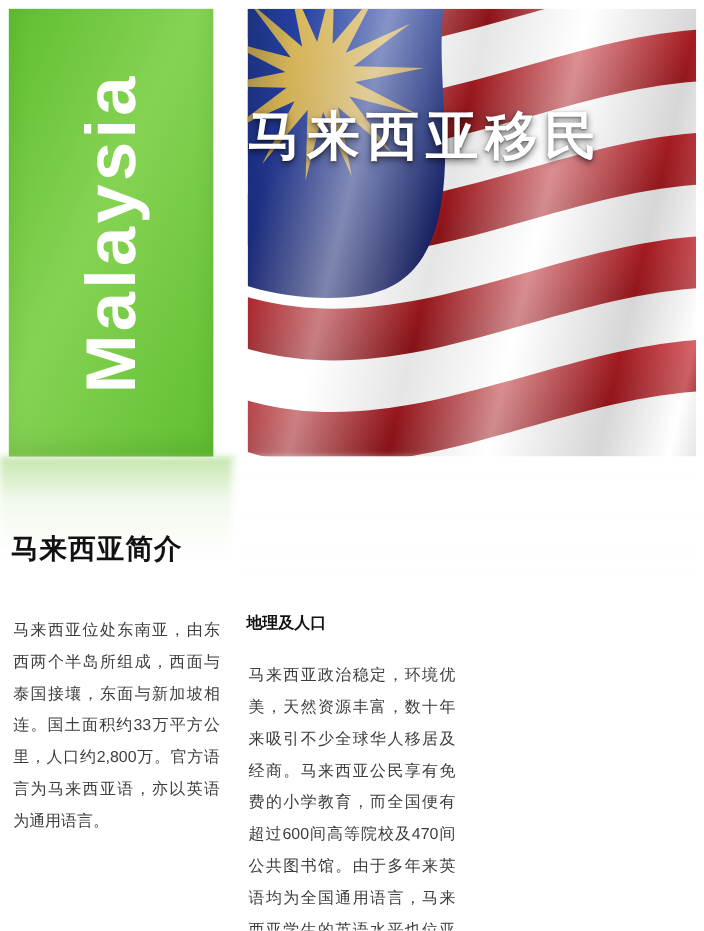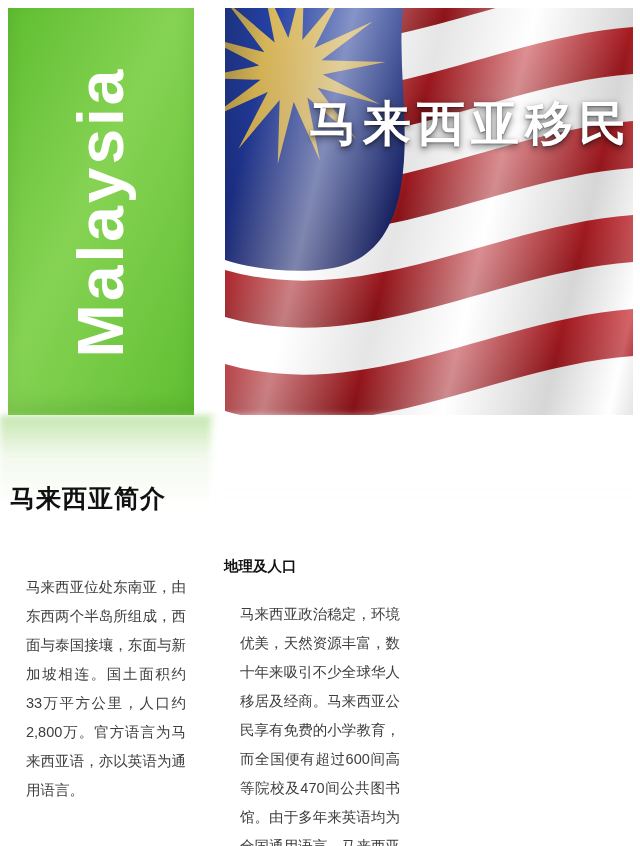--- a/index.html
+++ b/index.html
@@ -53,7 +53,7 @@
   }
   .flag-title {
     position: absolute; left: 0; right: 0; top: 84px; z-index: 3;
-    margin: 0; text-align: right;
+    margin: 0; text-align: left;
     color: #ffffff;
     font-size: 48px; font-weight: 700;
     letter-spacing: 6px;

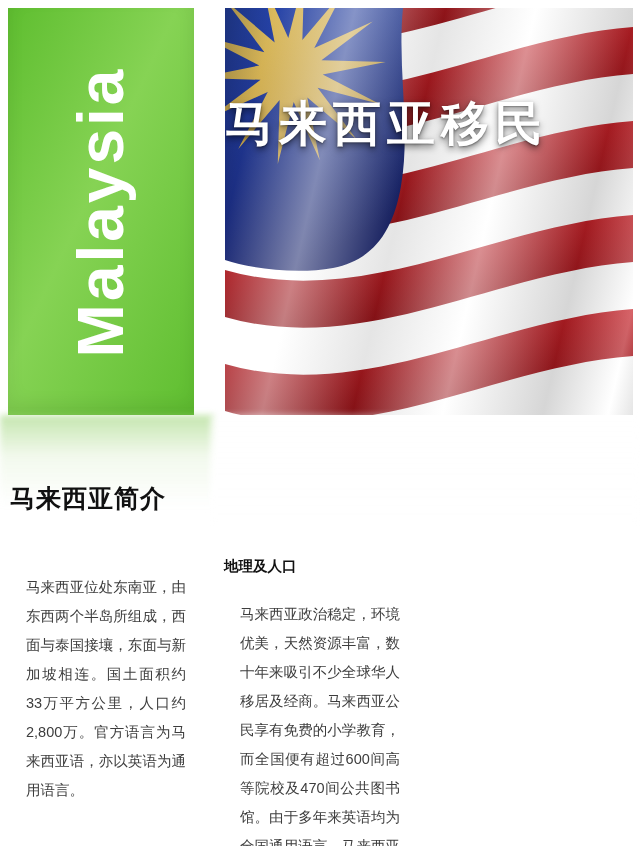--- a/index.html
+++ b/index.html
@@ -91,7 +91,7 @@
     font-size: 14.5px; font-weight: 700; color: #111111;
   }
   .col-body {
-    margin: 16px;
+    margin: 2px;
     font-size: 14.5px; line-height: 29px;
     color: #3d3d3d;
     text-align: justify;

